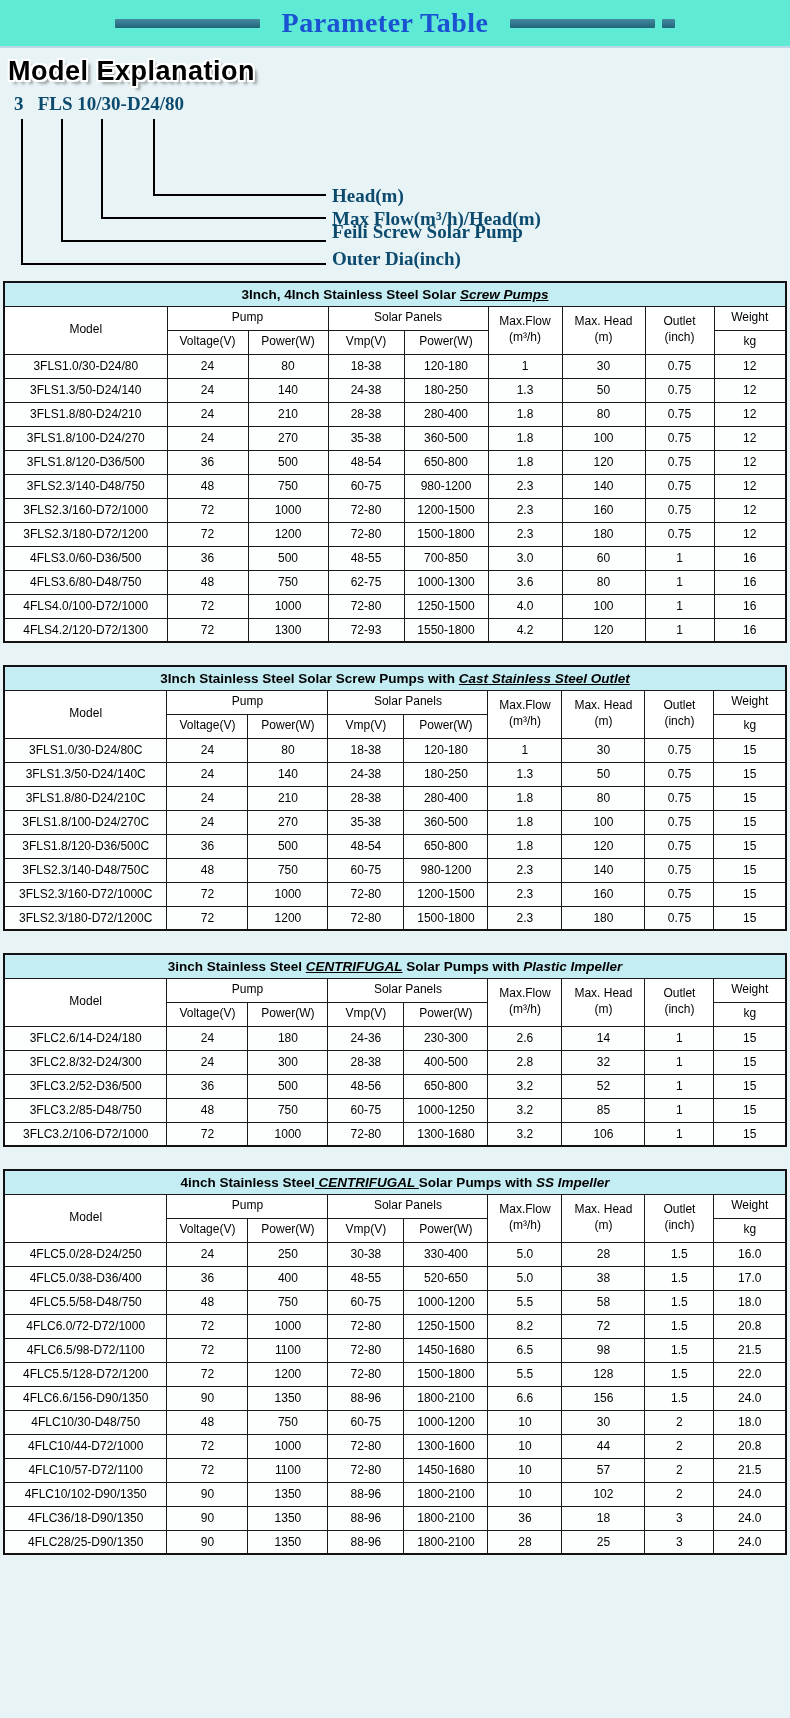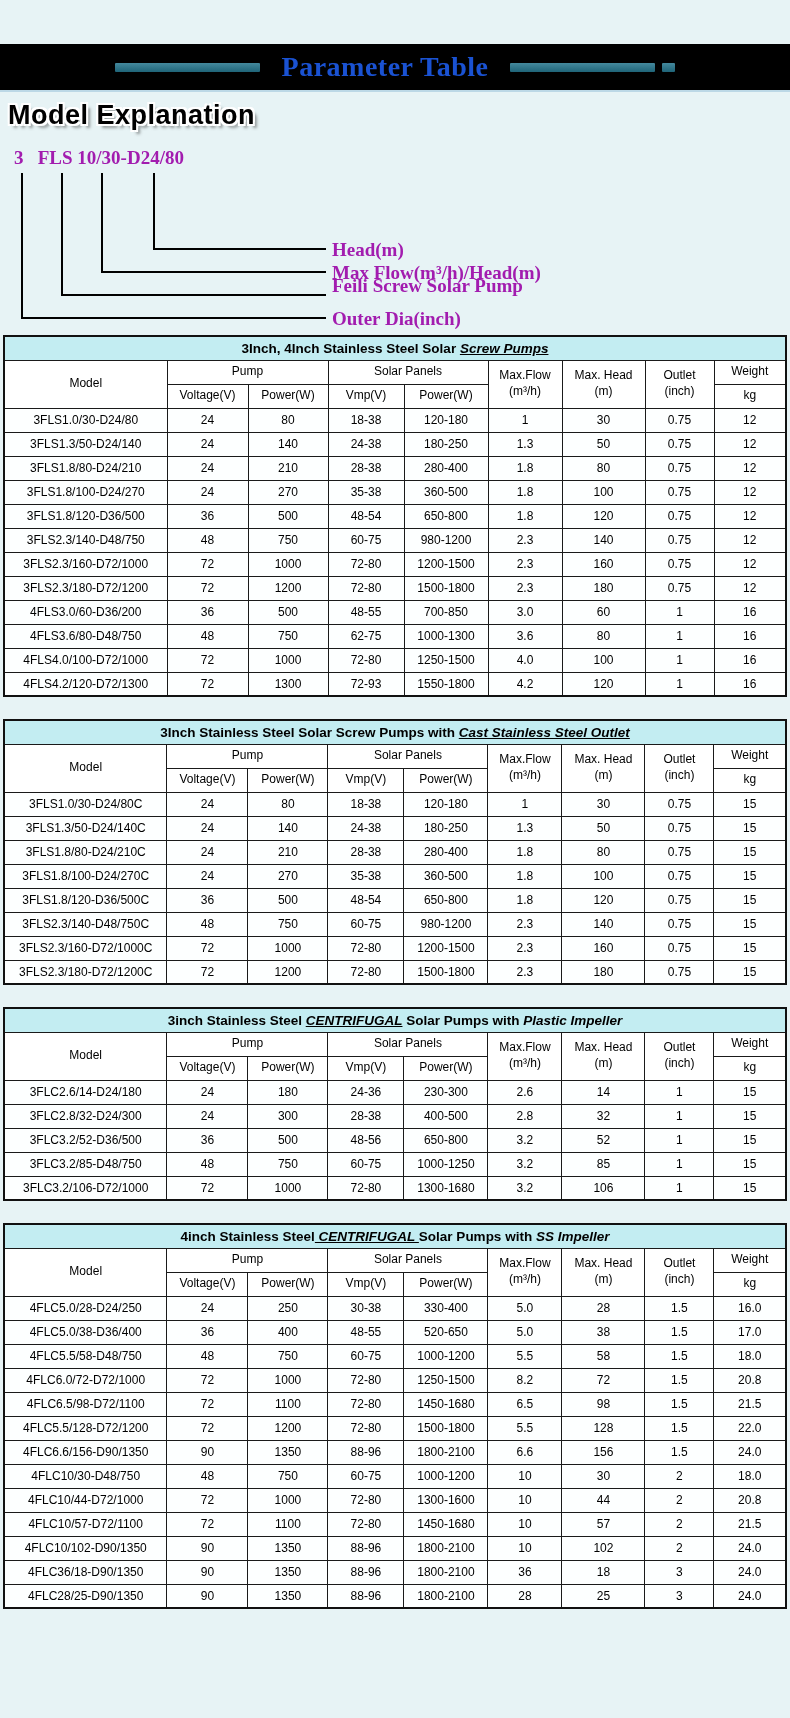--- a/index.html
+++ b/index.html
@@ -12,8 +12,8 @@
     position:relative;
   }
   .banner{
-    height:48px;background:#000000;border-bottom:2px solid #bcd8e6;
-    display:flex;align-items:center;justify-content:center;gap:22px;margin-top:44px;
+    height:48px;background:#5eead4;border-bottom:2px solid #bcd8e6;
+    display:flex;align-items:center;justify-content:center;gap:22px;
   }
   .banner h1{
     font-family:"Liberation Serif",serif;font-size:28px;font-weight:bold;

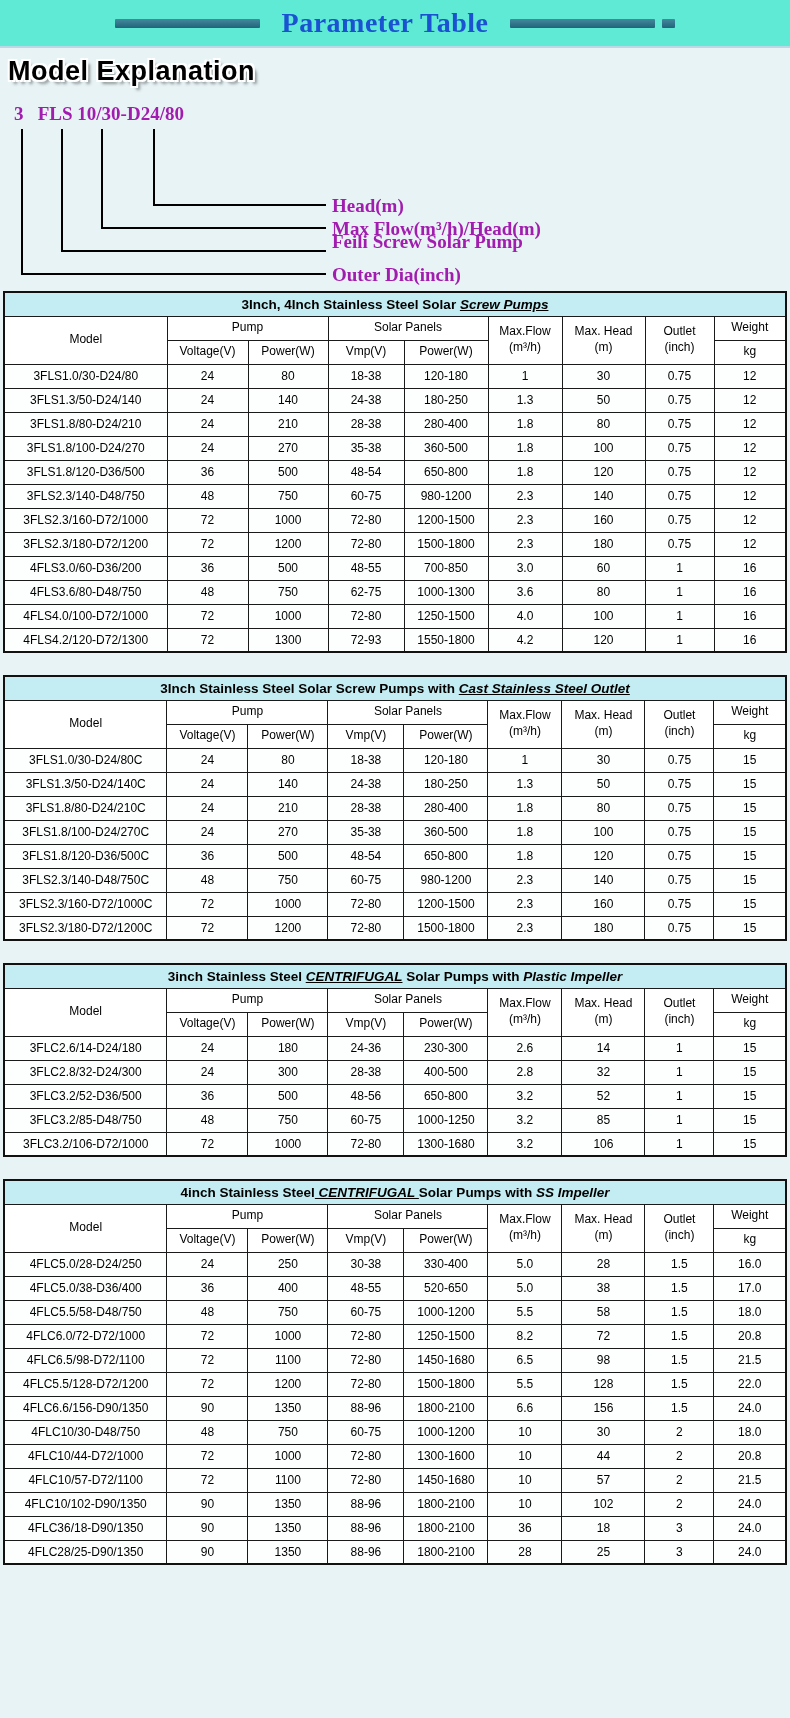--- a/index.html
+++ b/index.html
@@ -29,8 +29,8 @@
     text-shadow:-2px -2px 0 #fff,2px -2px 0 #fff,-2px 2px 0 #fff,2px 2px 0 #fff,4px 4px 3px rgba(60,60,60,.5);
   }
   .diagram{
-    position:relative;height:192px;margin-top:12px;
-    font-family:"Liberation Serif",serif;font-weight:bold;color:#a21caf;
+    position:relative;height:192px;margin-top:2px;
+    font-family:"Liberation Serif",serif;font-weight:bold;color:#0c4a6e;
   }
   .model-code{position:absolute;left:14px;top:4px;font-size:19px;white-space:pre}
   .connector{position:absolute;border-left:2px solid #000;border-bottom:2px solid #000}

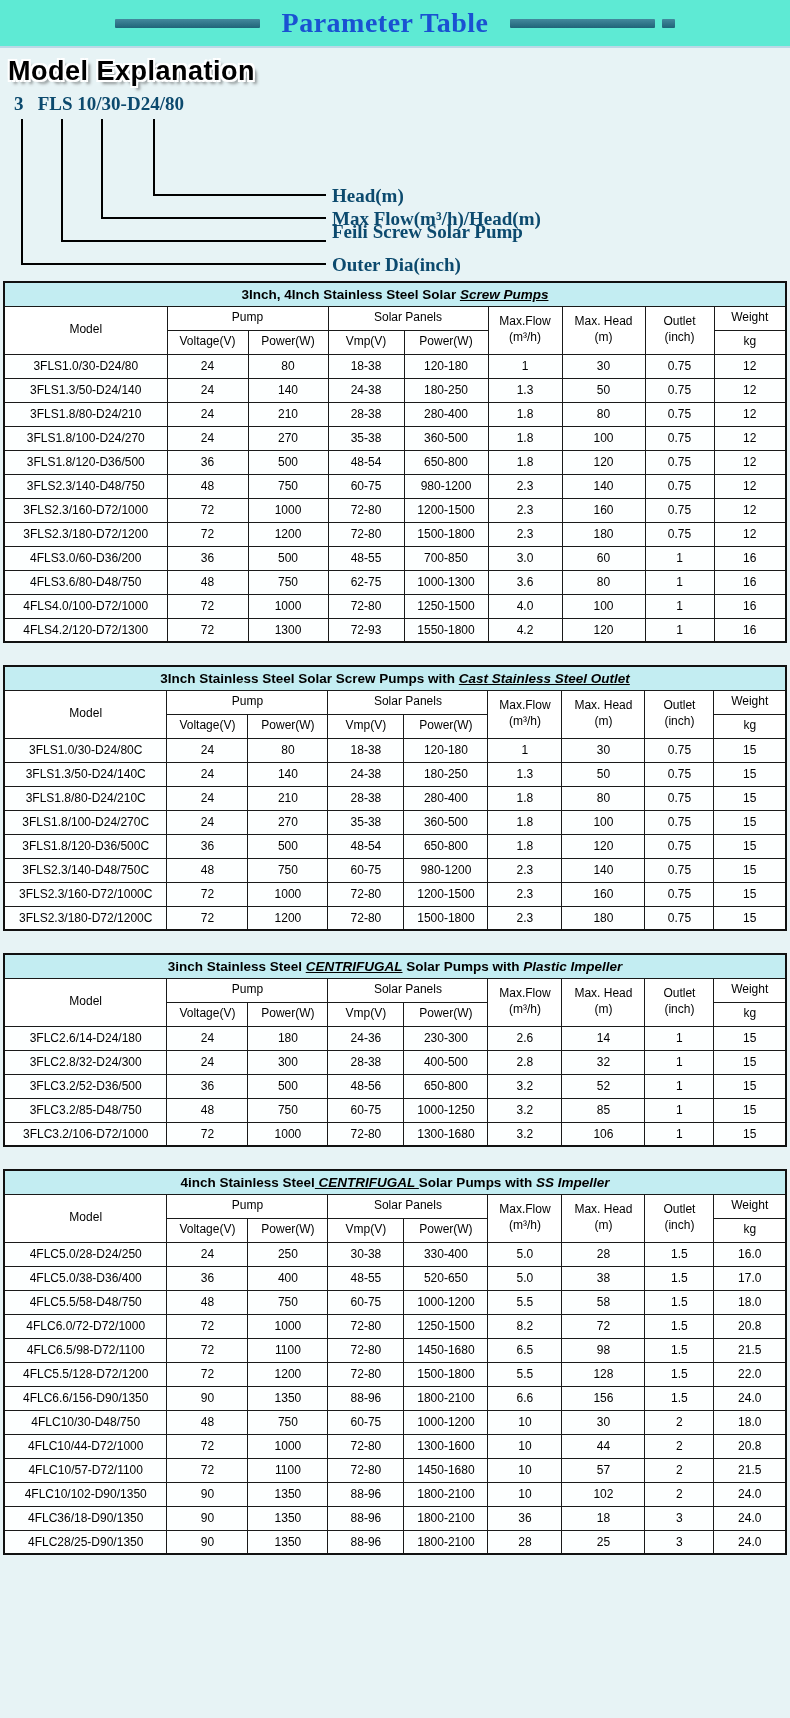--- a/index.html
+++ b/index.html
@@ -73,7 +73,7 @@
   <div class="dlabel" style="top:96px">Head(m)</div>
   <div class="dlabel" style="top:119px">Max Flow(m³/h)/Head(m)</div>
   <div class="dlabel" style="top:132px">Feili Screw Solar Pump</div>
-  <div class="dlabel" style="top:165px">Outer Dia(inch)</div>
+  <div class="dlabel" style="top:159px">Outer Dia(inch)</div>
 </div>
 
 <div id="tables">

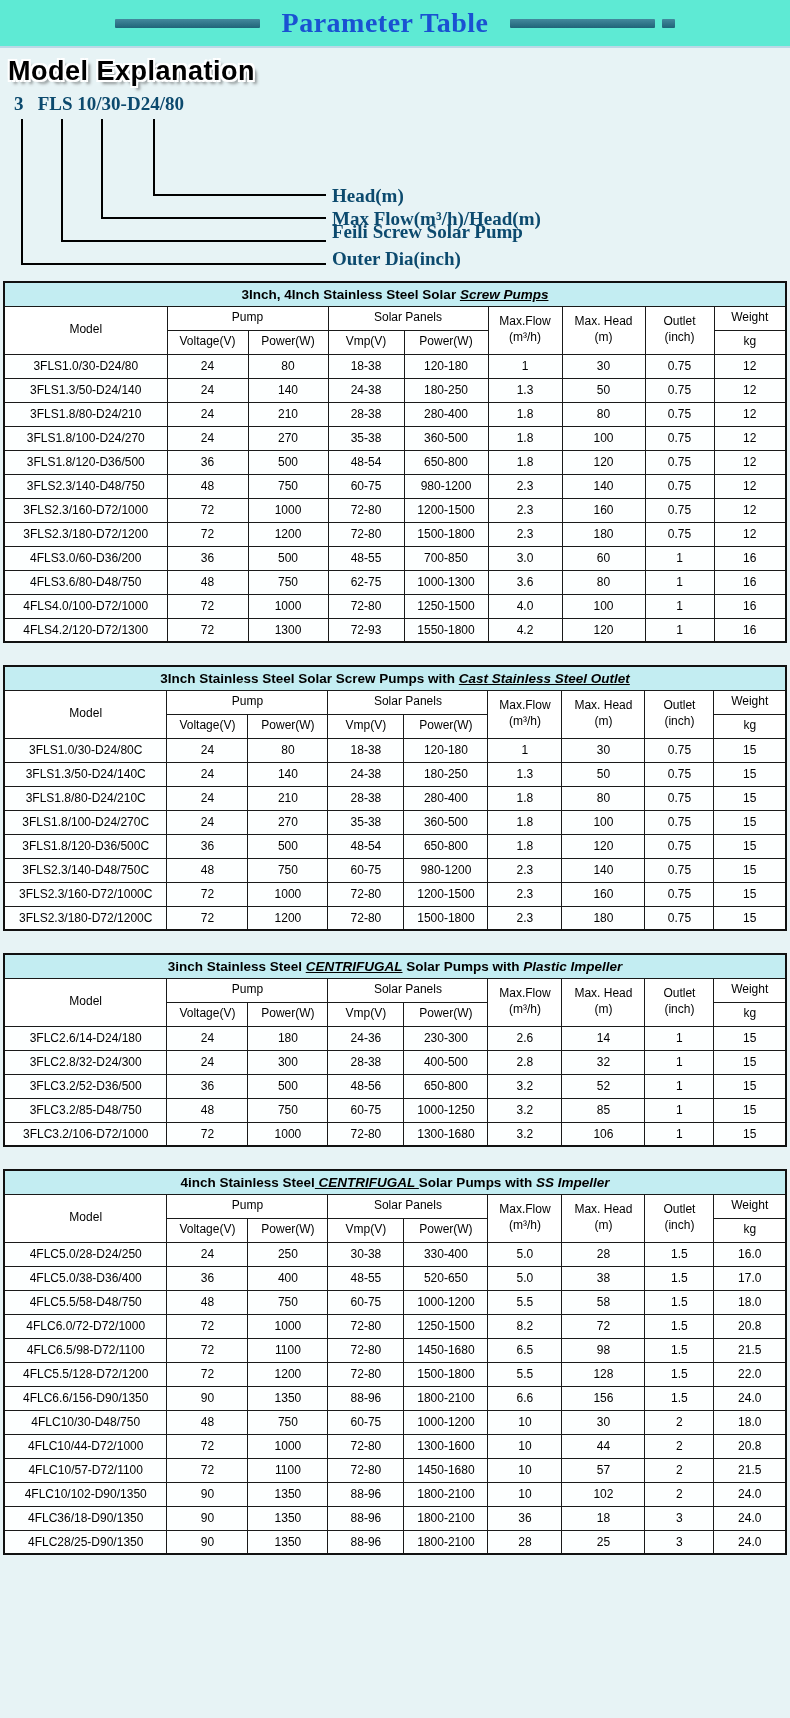--- a/index.html
+++ b/index.html
@@ -198,7 +198,7 @@
           <td>12</td>
         </tr>
         <tr>
-          <td>4FLS3.0/60-D36/200</td>
+          <td>4FLS3.0/60-D36/500</td>
           <td>36</td>
           <td>500</td>
           <td>48-55</td>

